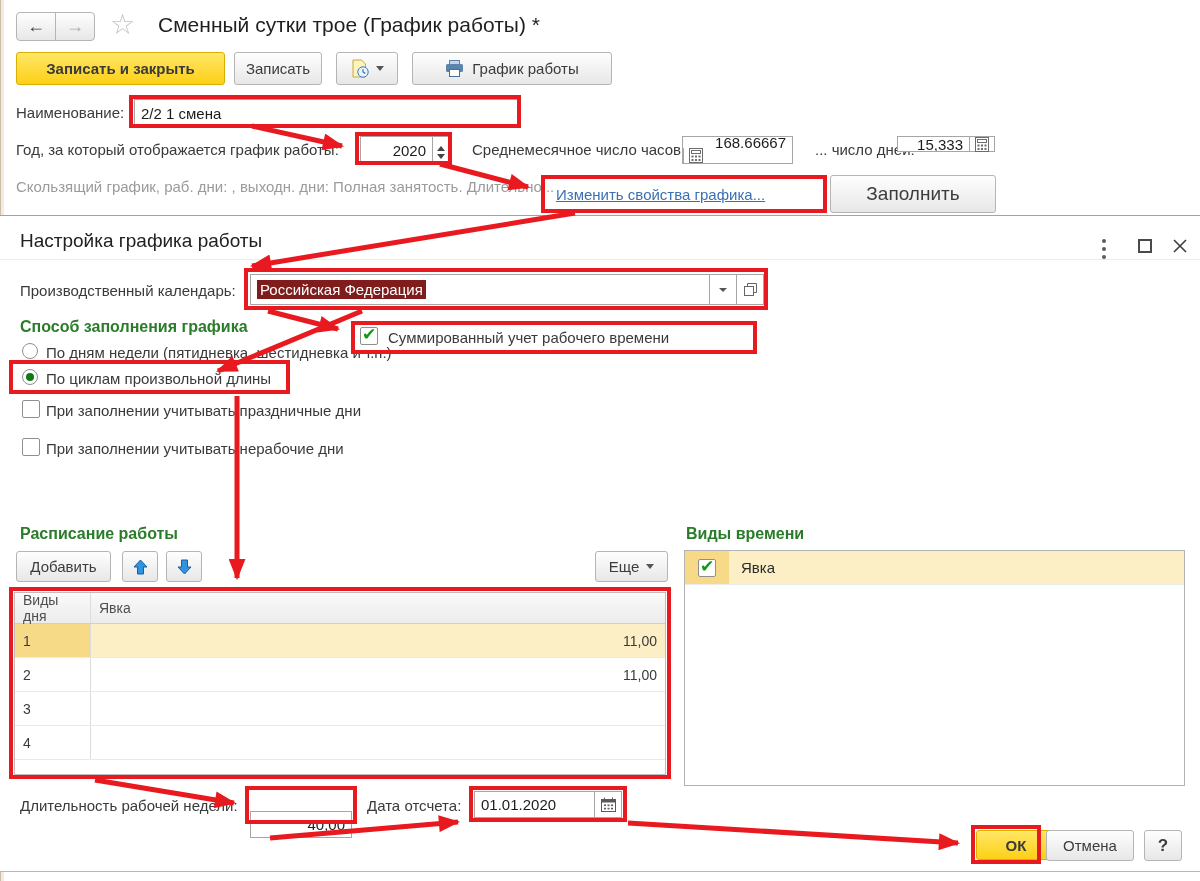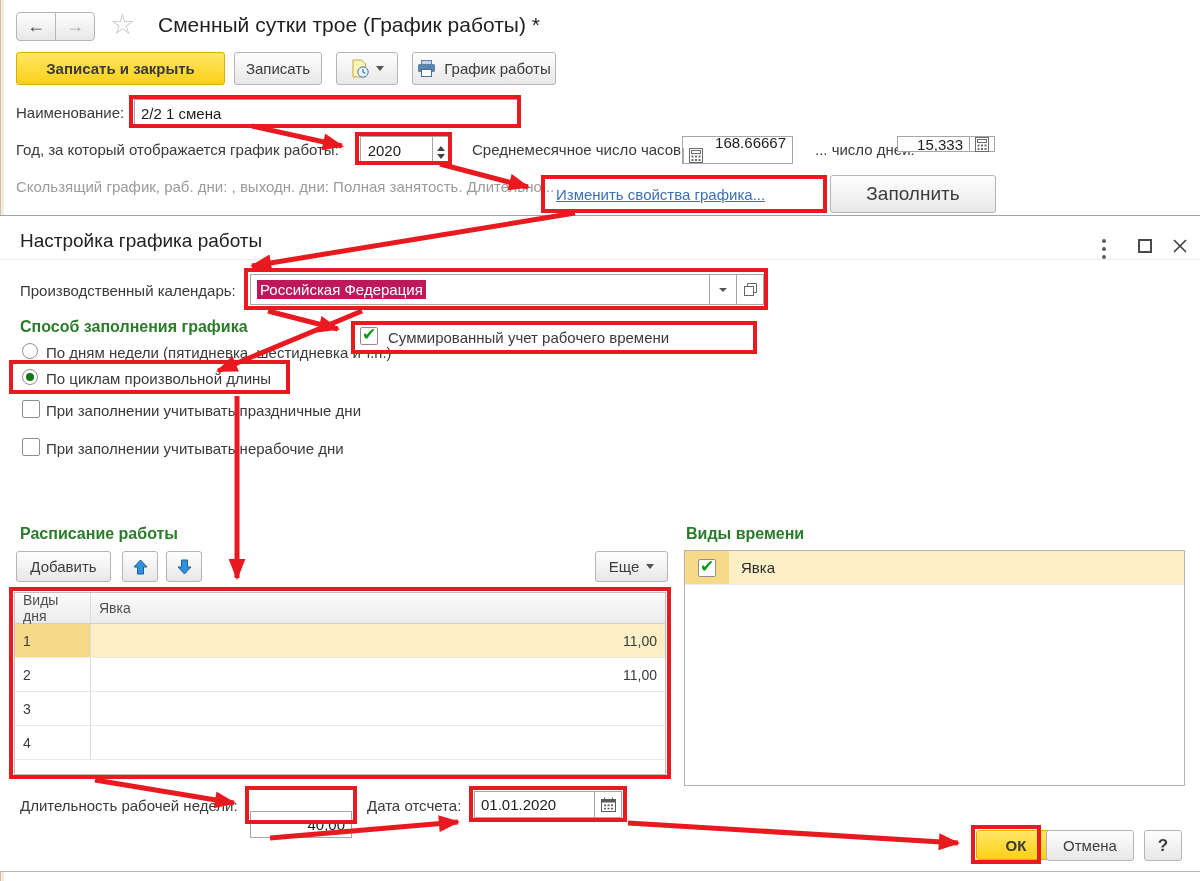--- a/index.html
+++ b/index.html
@@ -83,7 +83,7 @@
     </span>
     <span class="caret"></span>
   </div>
-  <div class="btn" style="left:412px;top:52px;width:144px;height:33px;gap:8px;">
+  <div class="btn" style="left:412px;top:52px;width:200px;height:33px;gap:8px;">
     <span style="display:flex;">
       <svg width="19" height="17" viewBox="0 0 19 17">
         <rect x="4.5" y="0.5" width="10" height="4" fill="#c3d4e6" stroke="#5b84ad"></rect>

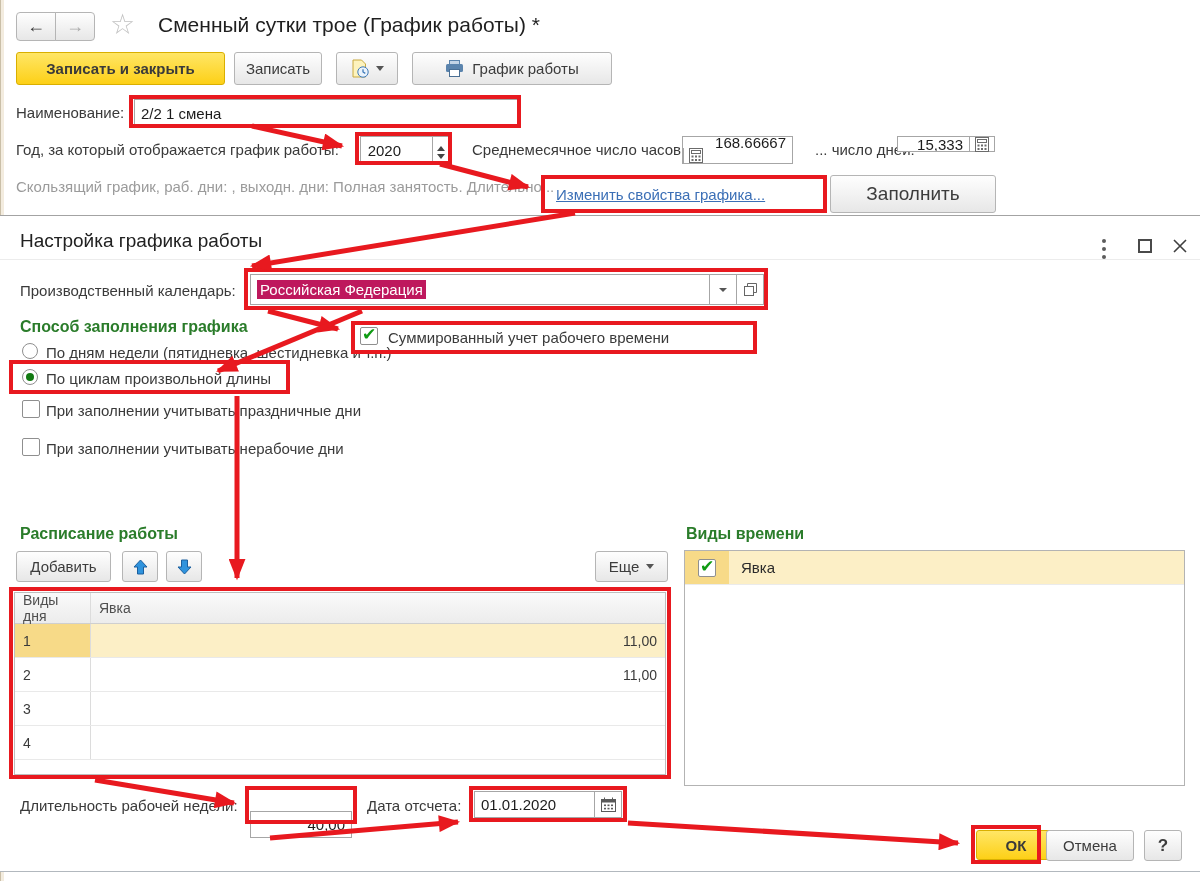--- a/index.html
+++ b/index.html
@@ -100,7 +100,7 @@
   </div>
 
   <div class="lbl" style="left:16px;top:141px;">Год, за который отображается график работы:</div>
-  <div class="fld" style="left:360px;top:136px;width:90px;height:28px;gap:25px;">
+  <div class="fld" style="left:360px;top:136px;width:90px;height:28px;">
     <div class="val num">2020</div>
     <div class="side" style="width:16px;flex-direction:column;">
       <div class="tri-up" style="margin:4px 0 3px;"></div>

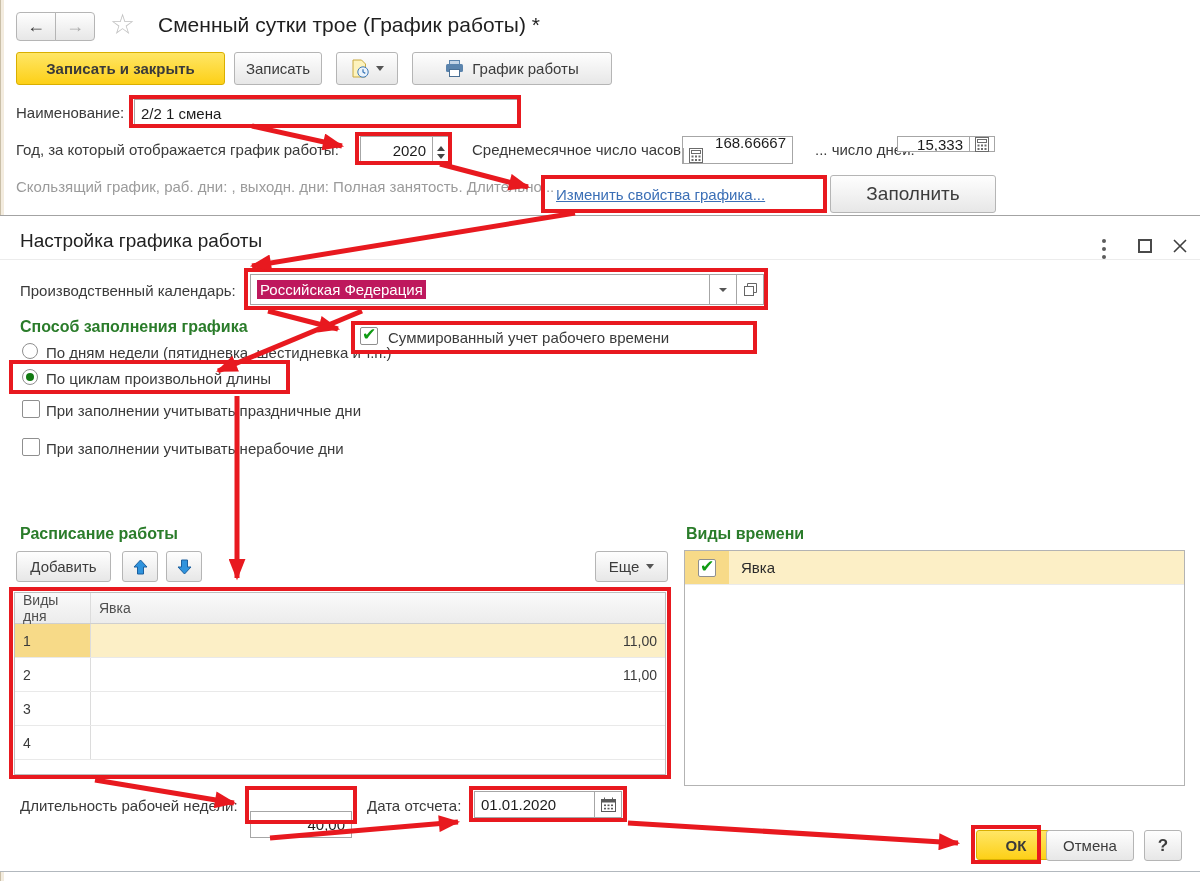--- a/index.html
+++ b/index.html
@@ -172,7 +172,7 @@
 <div class="lbl" style="left:20px;top:282px;">Производственный календарь:</div>
 <div class="fld" style="left:250px;top:274px;width:514px;height:31px;">
   <div class="val">
-    <span style="background:#be185d;color:#ffffff;padding:1px 3px;">Российская Федерация</span>
+    <span style="background:#7f1d1d;color:#ffffff;padding:1px 3px;">Российская Федерация</span>
   </div>
   <div class="side" style="width:26px;">
     <span class="caret" style="border-top-width:4px;"></span>

